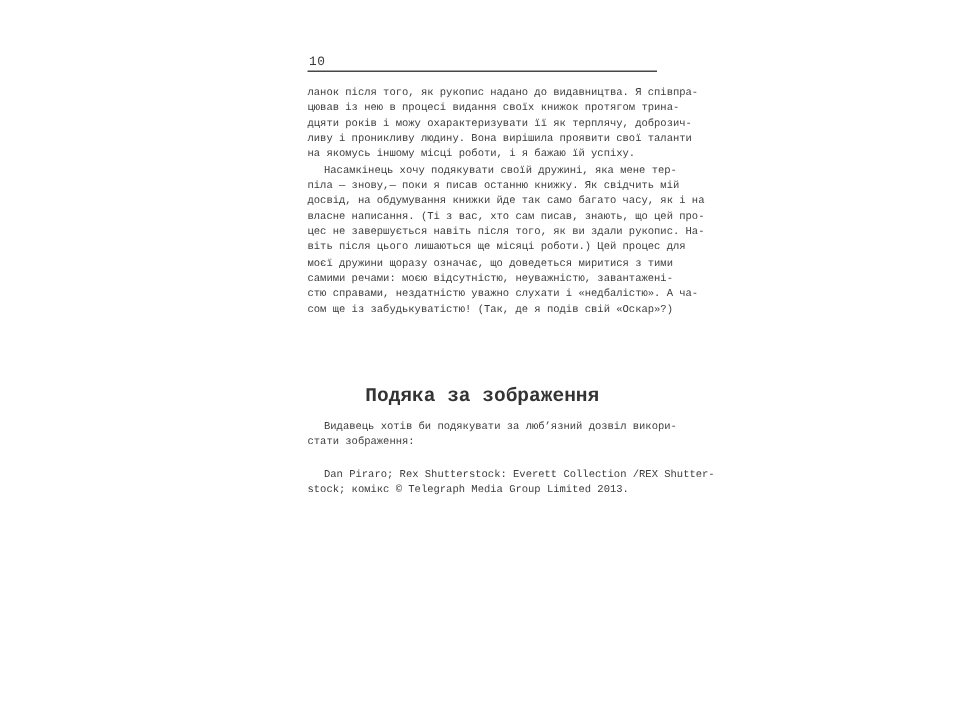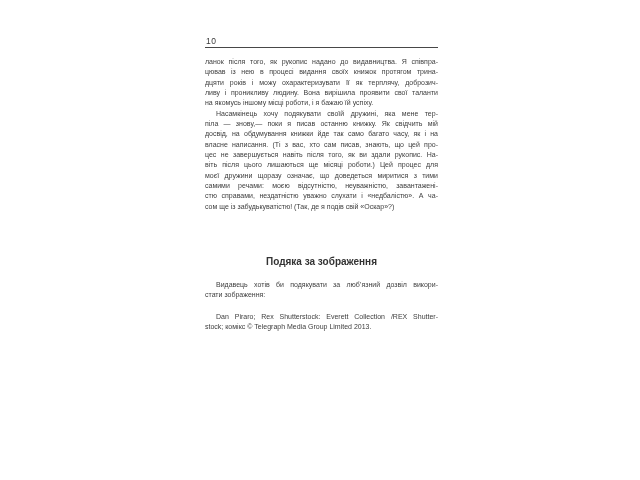--- a/index.html
+++ b/index.html
@@ -2,7 +2,7 @@
 <html><head>
 <meta charset="utf-8">
 <style>
-  * { margin: 0; padding: 0; box-sizing: border-box; }
+  * { margin: 0; padding: 0; box-sizing: border-box; font-family: Liberation Mono, monospace; }
   html, body { background: #ffffff; }
   .screen {
     position: relative;

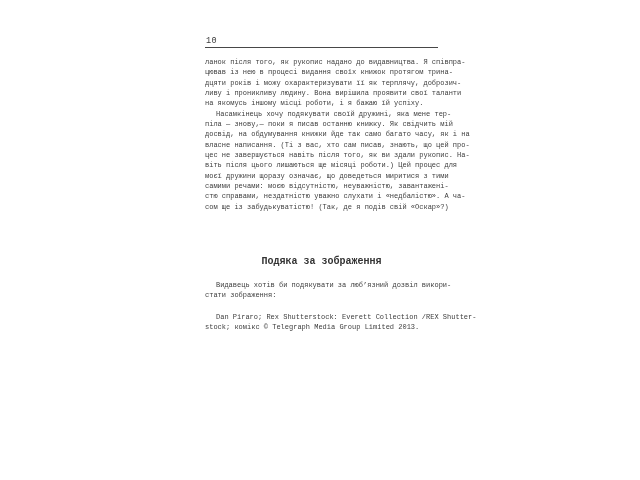--- a/index.html
+++ b/index.html
@@ -61,7 +61,7 @@
     width: 100%;
     text-align: center;
     font-weight: bold;
-    font-size: 10px;
+    font-size: 13px;
     color: #333333;
   }
   .pos-credits-intro {

